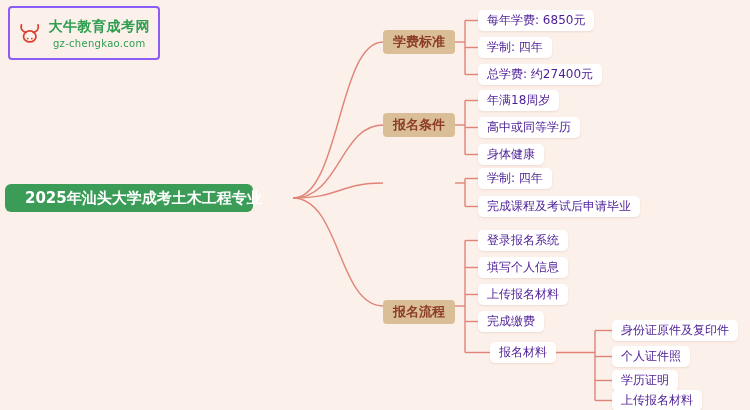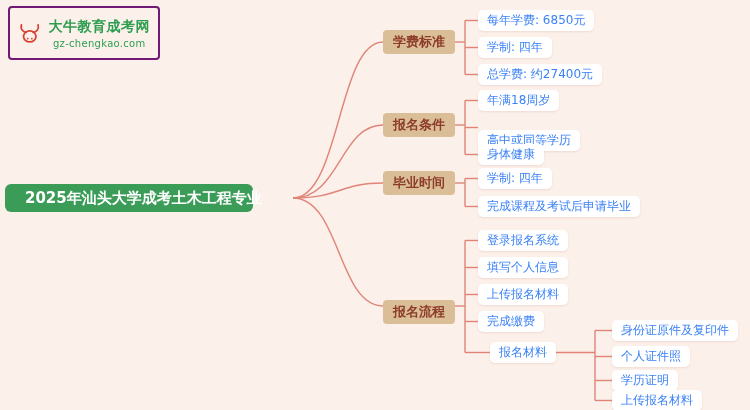--- a/index.html
+++ b/index.html
@@ -7,7 +7,7 @@
   .canvas{position:relative;width:750px;height:410px;background:#fcf0ea;overflow:hidden;}
   .lines{position:absolute;left:0;top:0;}
 
-  .logo{position:absolute;left:8px;top:6px;width:152px;height:54px;border:2px solid #701a75;
+  .logo{position:absolute;left:8px;top:6px;width:152px;height:54px;border:2px solid #8b5cf6;
         border-radius:4px;background:transparent;display:flex;align-items:center;gap:7px;
         padding:2px 8px;box-sizing:border-box;}
   .logo-text{display:flex;flex-direction:column;align-items:center;}

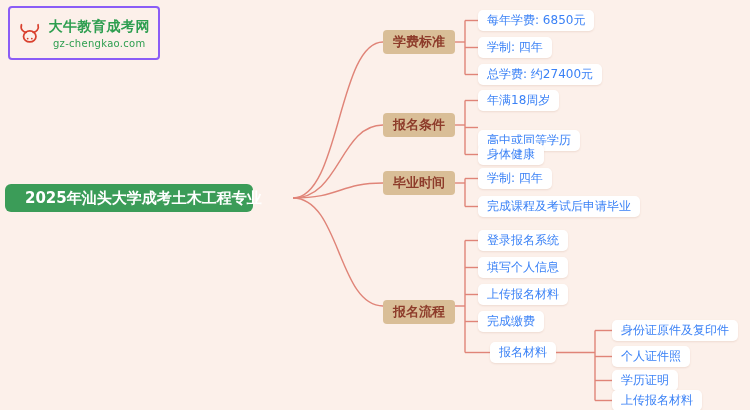--- a/index.html
+++ b/index.html
@@ -23,7 +23,7 @@
           white-space:nowrap;}
 
   .leaf{position:absolute;background:#ffffff;border-radius:5px;padding:3px 9px;font-size:12px;
-        line-height:15px;color:#3b82f6;white-space:nowrap;box-shadow:0 1px 2px rgba(180,120,100,.18);}
+        line-height:15px;color:#4c1d95;white-space:nowrap;box-shadow:0 1px 2px rgba(180,120,100,.18);}
 </style>
 </head>
 <body>

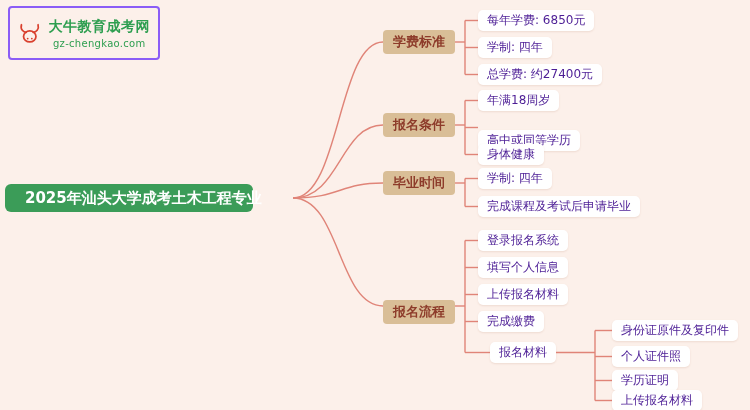--- a/index.html
+++ b/index.html
@@ -97,7 +97,7 @@
   <div class="leaf" style="left:478px;top:64px;">总学费: 约27400元</div>
 
   <div class="leaf" style="left:478px;top:90px;">年满18周岁</div>
-  <div class="leaf" style="left:478px;top:130px;">高中或同等学历</div>
+  <div class="leaf" style="left:478px;top:117px;">高中或同等学历</div>
   <div class="leaf" style="left:478px;top:144px;">身体健康</div>
 
   <div class="leaf" style="left:478px;top:168px;">学制: 四年</div>

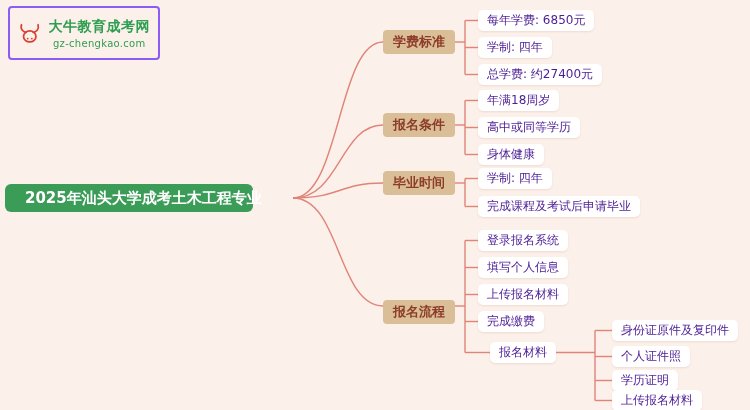--- a/index.html
+++ b/index.html
@@ -89,7 +89,6 @@
 
   <div class="branch" style="left:383px;top:30px;">学费标准</div>
   <div class="branch" style="left:383px;top:113px;">报名条件</div>
-  <div class="branch" style="left:383px;top:171px;">毕业时间</div>
   <div class="branch" style="left:383px;top:300px;">报名流程</div>
 
   <div class="leaf" style="left:478px;top:10px;">每年学费: 6850元</div>

